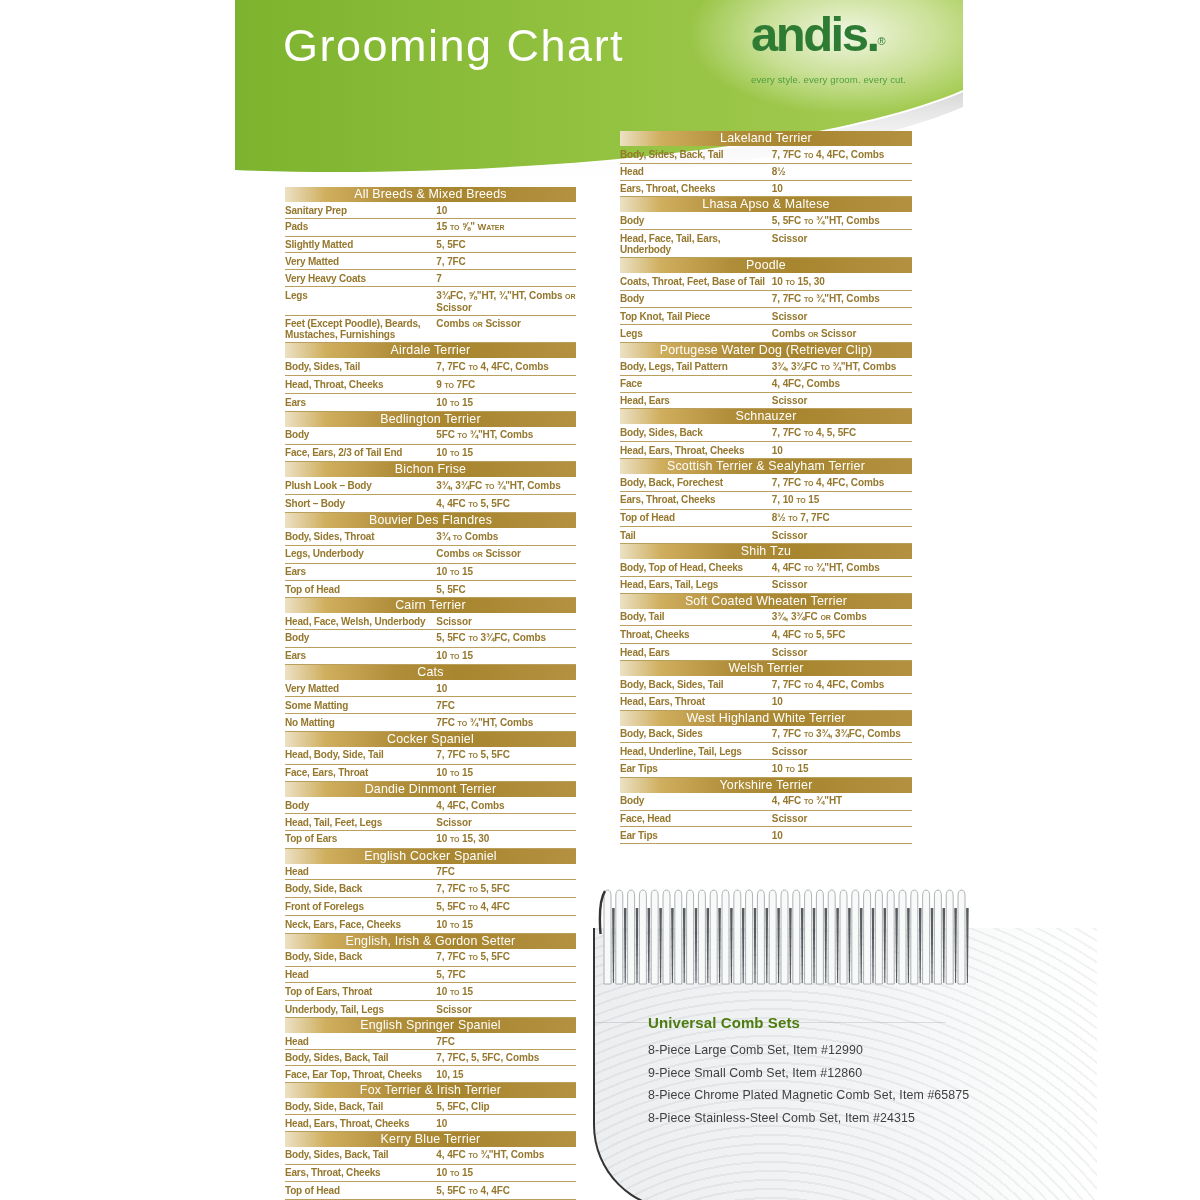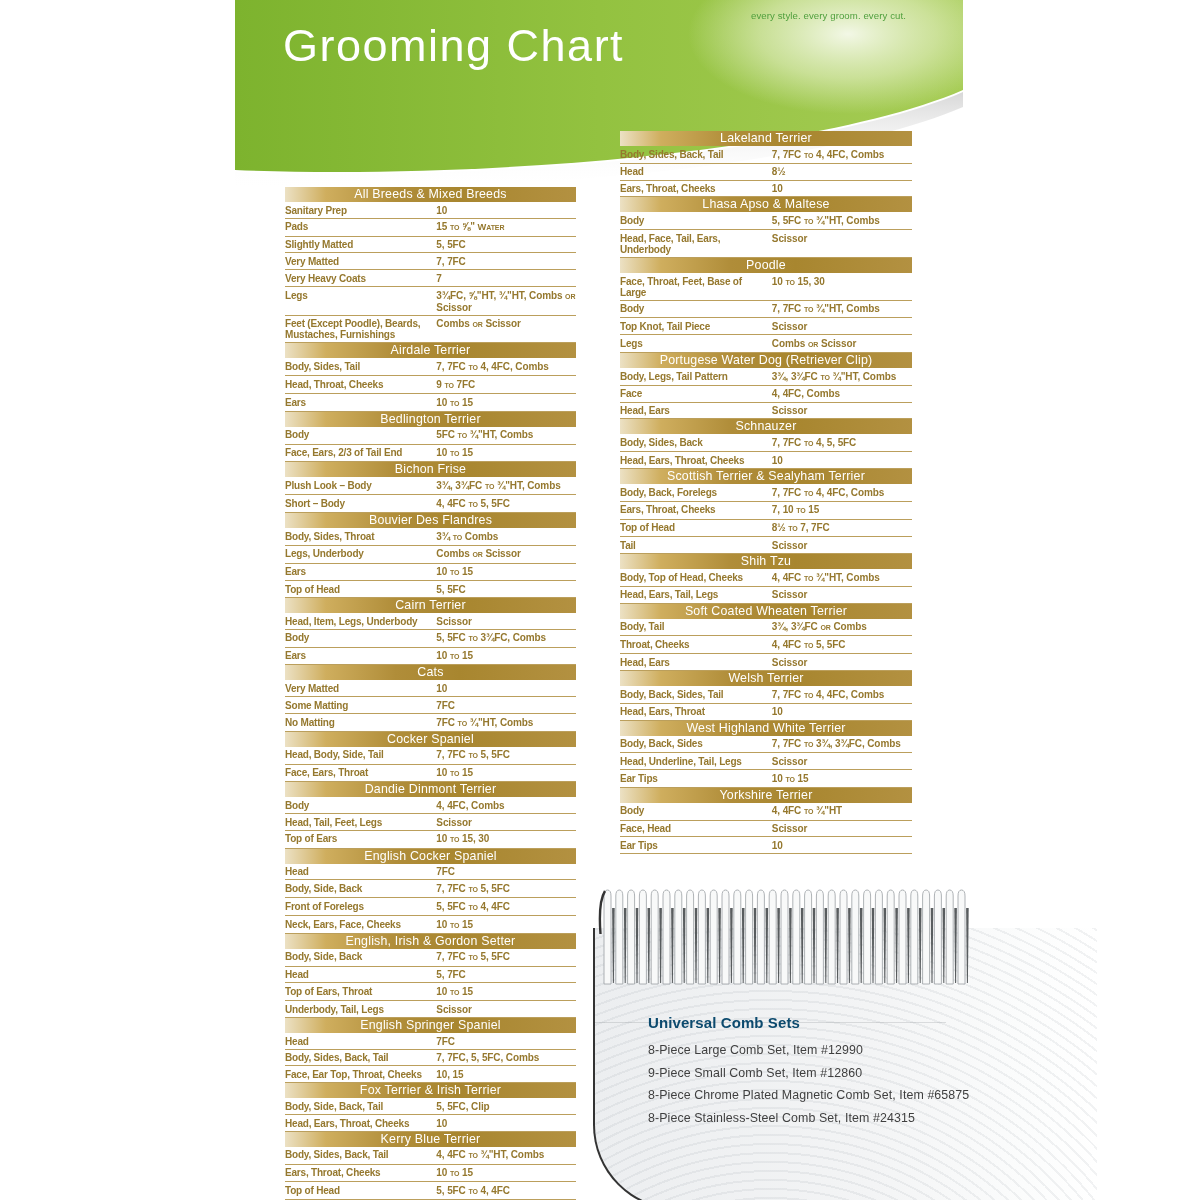--- a/index.html
+++ b/index.html
@@ -76,6 +76,9 @@
 <div class="grooming-title">Grooming Chart</div>
 
 <div class="logo">
+  <div>
+    <span class="word">andis.</span><span class="reg">®</span>
+  </div>
   <div class="tagline">every style. every groom. every cut.</div>
 </div>
 

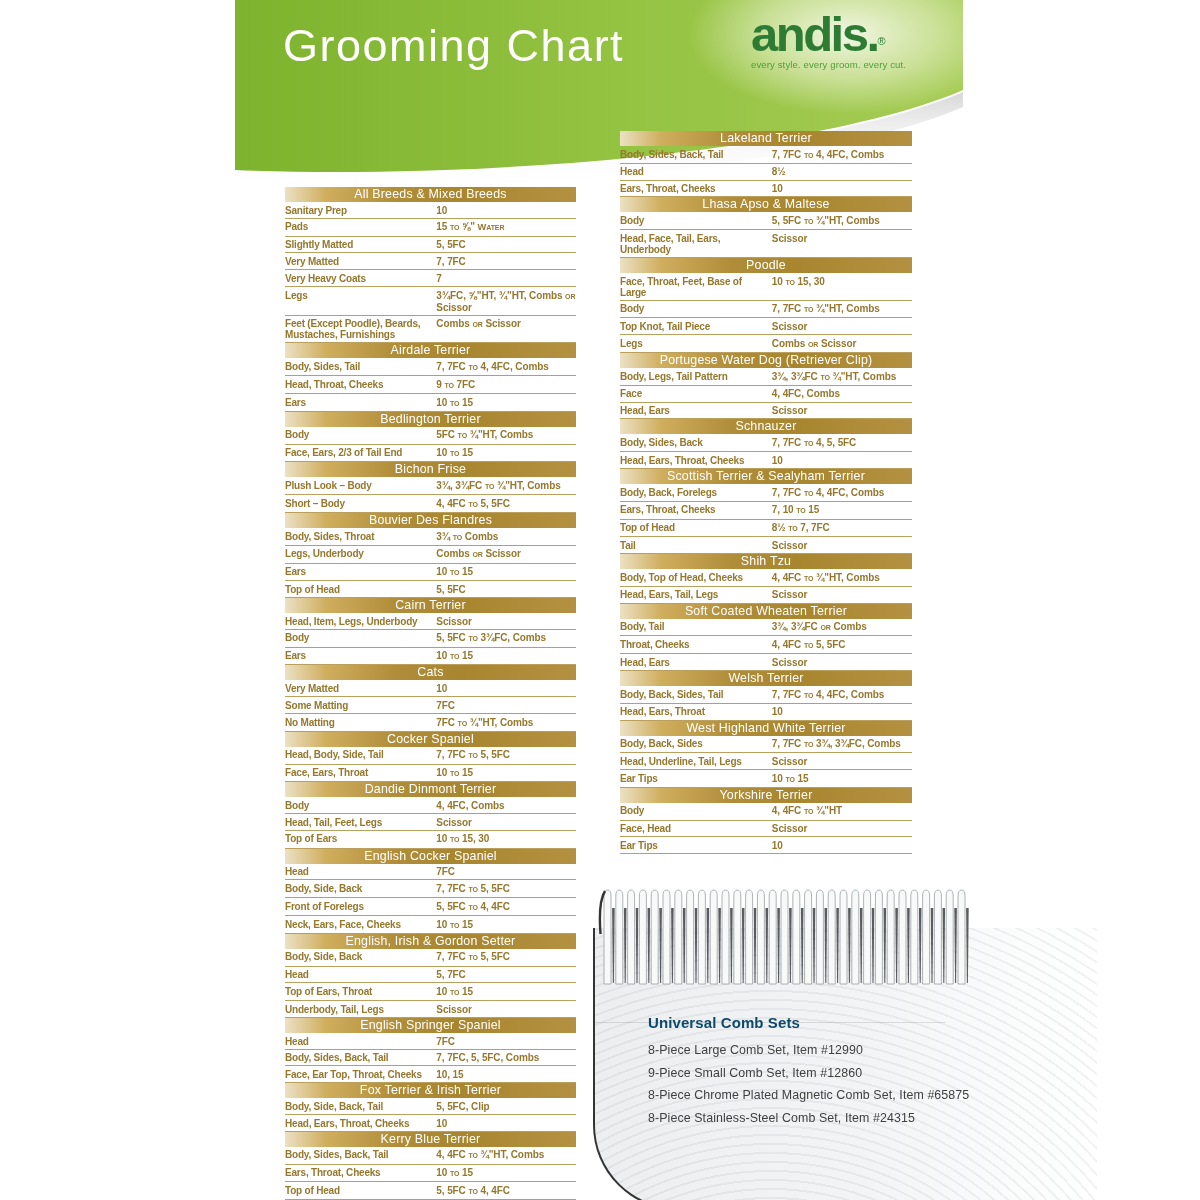--- a/index.html
+++ b/index.html
@@ -13,7 +13,7 @@
   .logo{position:absolute;left:751px;top:10px;width:190px;line-height:1;}
   .logo .word{font-size:49px;font-weight:bold;letter-spacing:-2.5px;color:#2e7c34;}
   .logo .reg{font-size:11px;font-weight:normal;color:#2e7c34;vertical-align:6px;letter-spacing:0;}
-  .logo .tagline{font-size:9.6px;color:#4f9f3c;margin-top:1px;letter-spacing:0.1px;}
+  .logo .tagline{font-size:9.6px;color:#4f9f3c;margin-top:16px;letter-spacing:0.1px;}
 
   
   .col{position:absolute;}

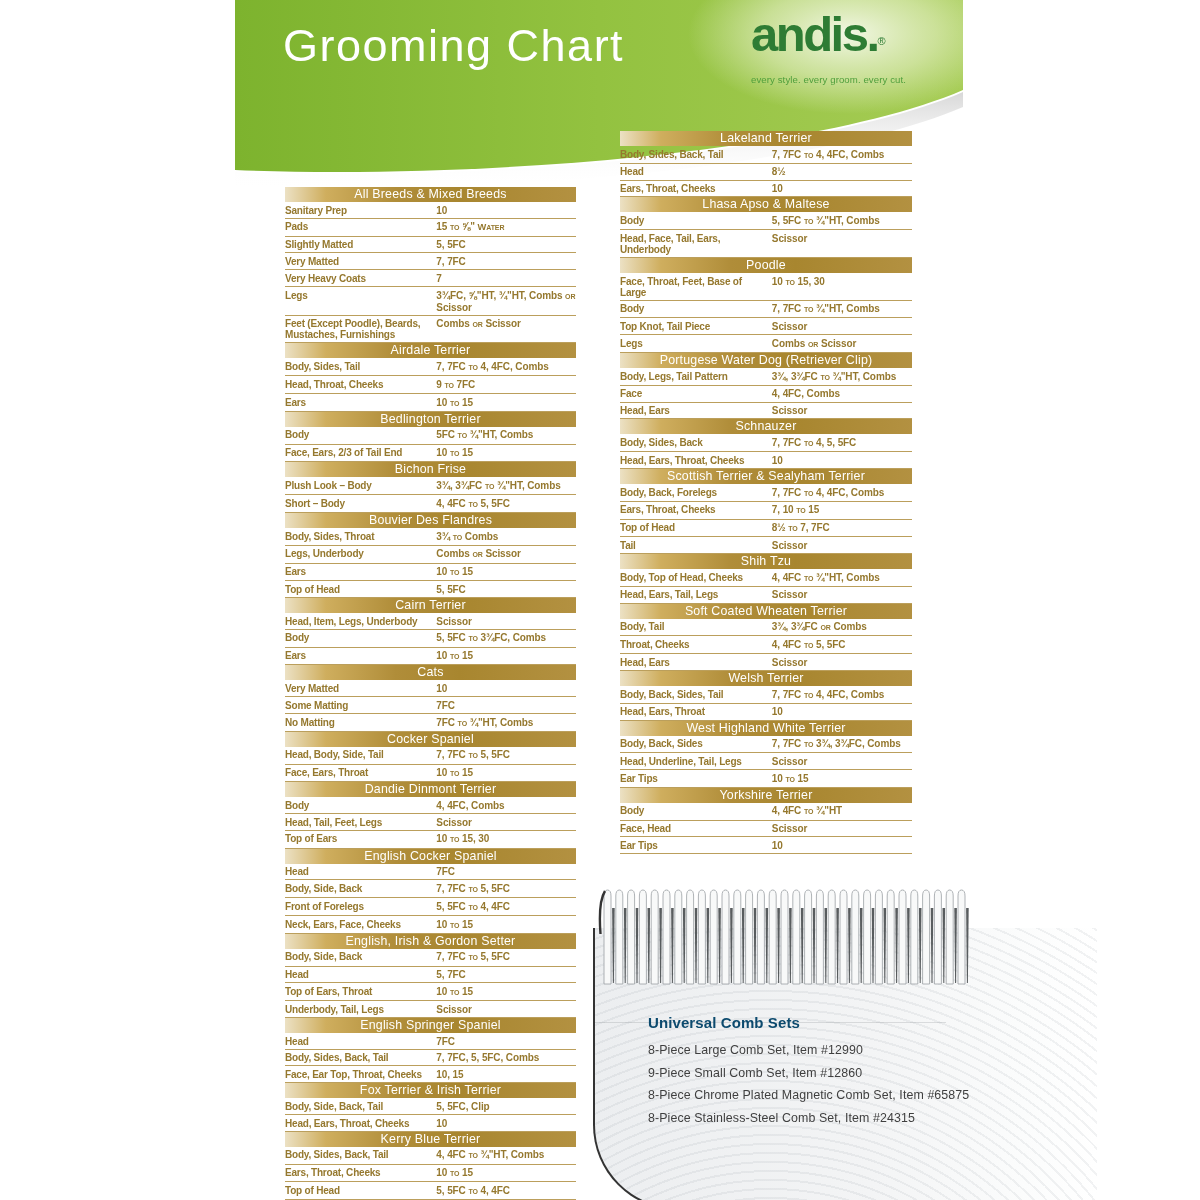--- a/index.html
+++ b/index.html
@@ -336,7 +336,7 @@
     <section>
       <div class="bar">Poodle</div>
       <div class="row">
-        <div class="lbl">Face, Throat, Feet, Base of Large</div>
+        <div class="lbl">Coats, Throat, Feet, Base of Tail</div>
         <div class="val">10 <span class="sc">to</span> 15, 30</div>
       </div>
       <div class="row">

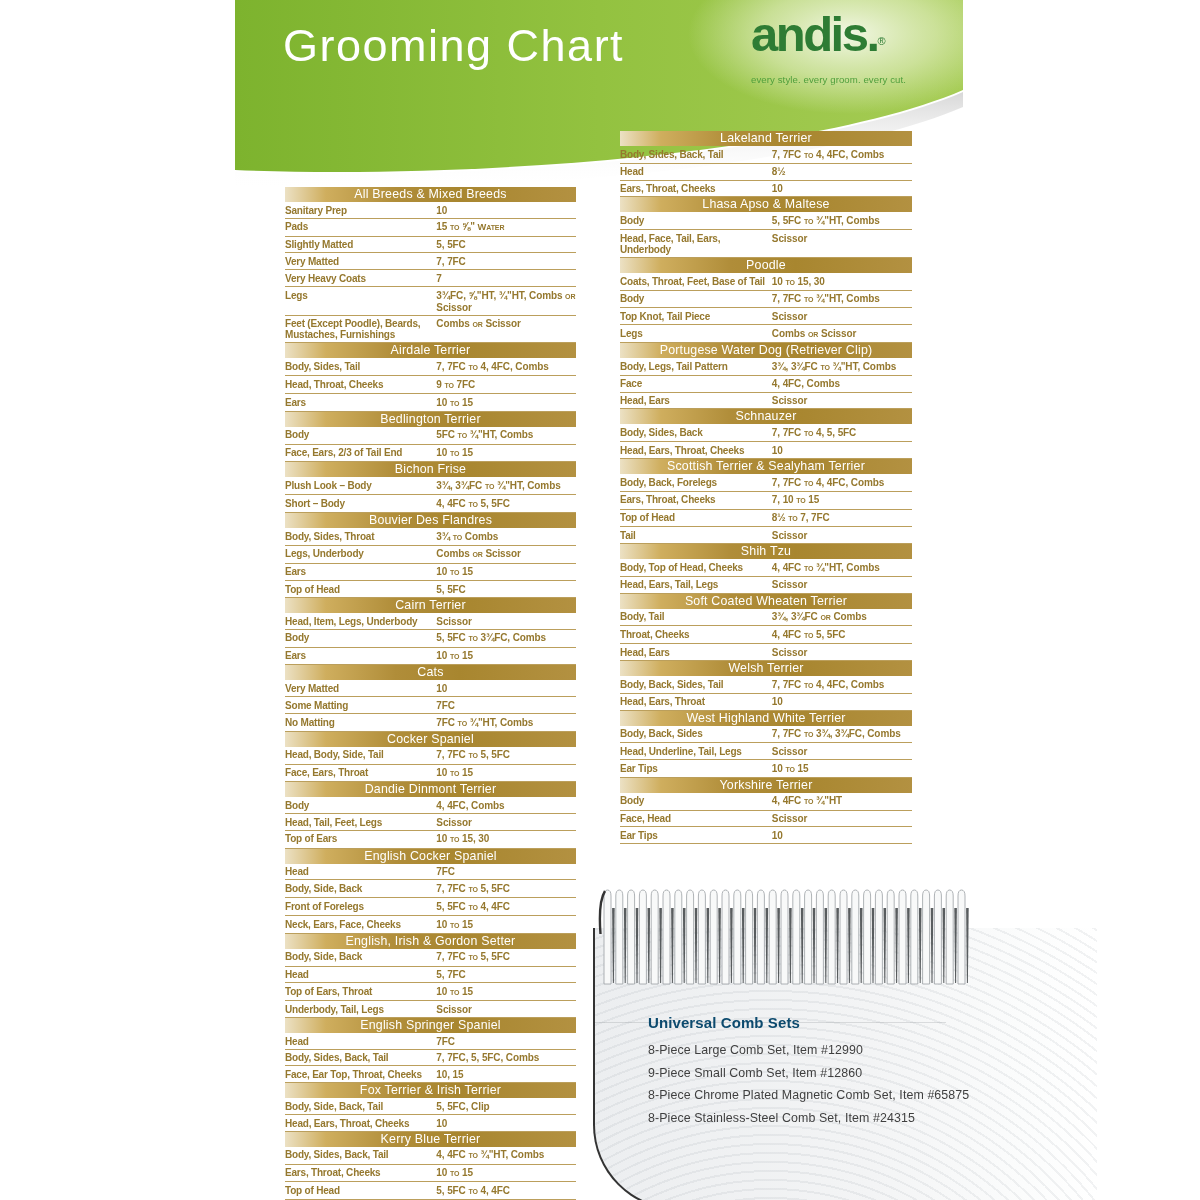--- a/index.html
+++ b/index.html
@@ -381,7 +381,7 @@
     <section>
       <div class="bar">Scottish Terrier &amp; Sealyham Terrier</div>
       <div class="row">
-        <div class="lbl">Body, Back, Forelegs</div>
+        <div class="lbl">Body, Back, Forechest</div>
         <div class="val">7, 7FC <span class="sc">to</span> 4, 4FC, Combs</div>
       </div>
       <div class="row">

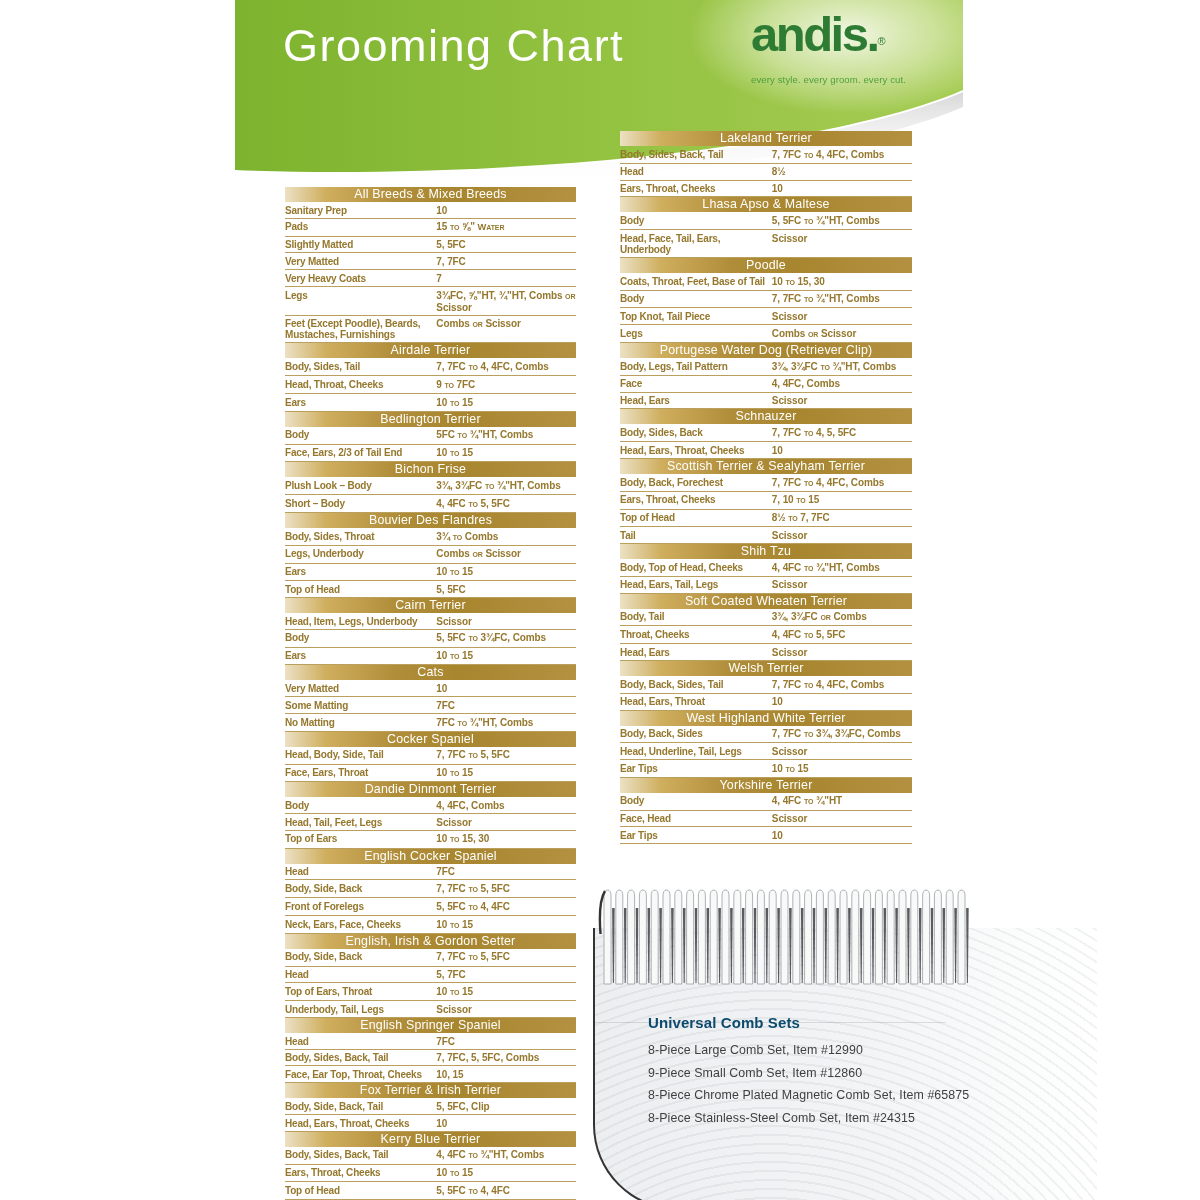--- a/index.html
+++ b/index.html
@@ -173,7 +173,7 @@
     <section>
       <div class="bar">Cairn Terrier</div>
       <div class="row">
-        <div class="lbl">Head, Item, Legs, Underbody</div>
+        <div class="lbl">Head, Face, Welsh, Underbody</div>
         <div class="val">Scissor</div>
       </div>
       <div class="row">

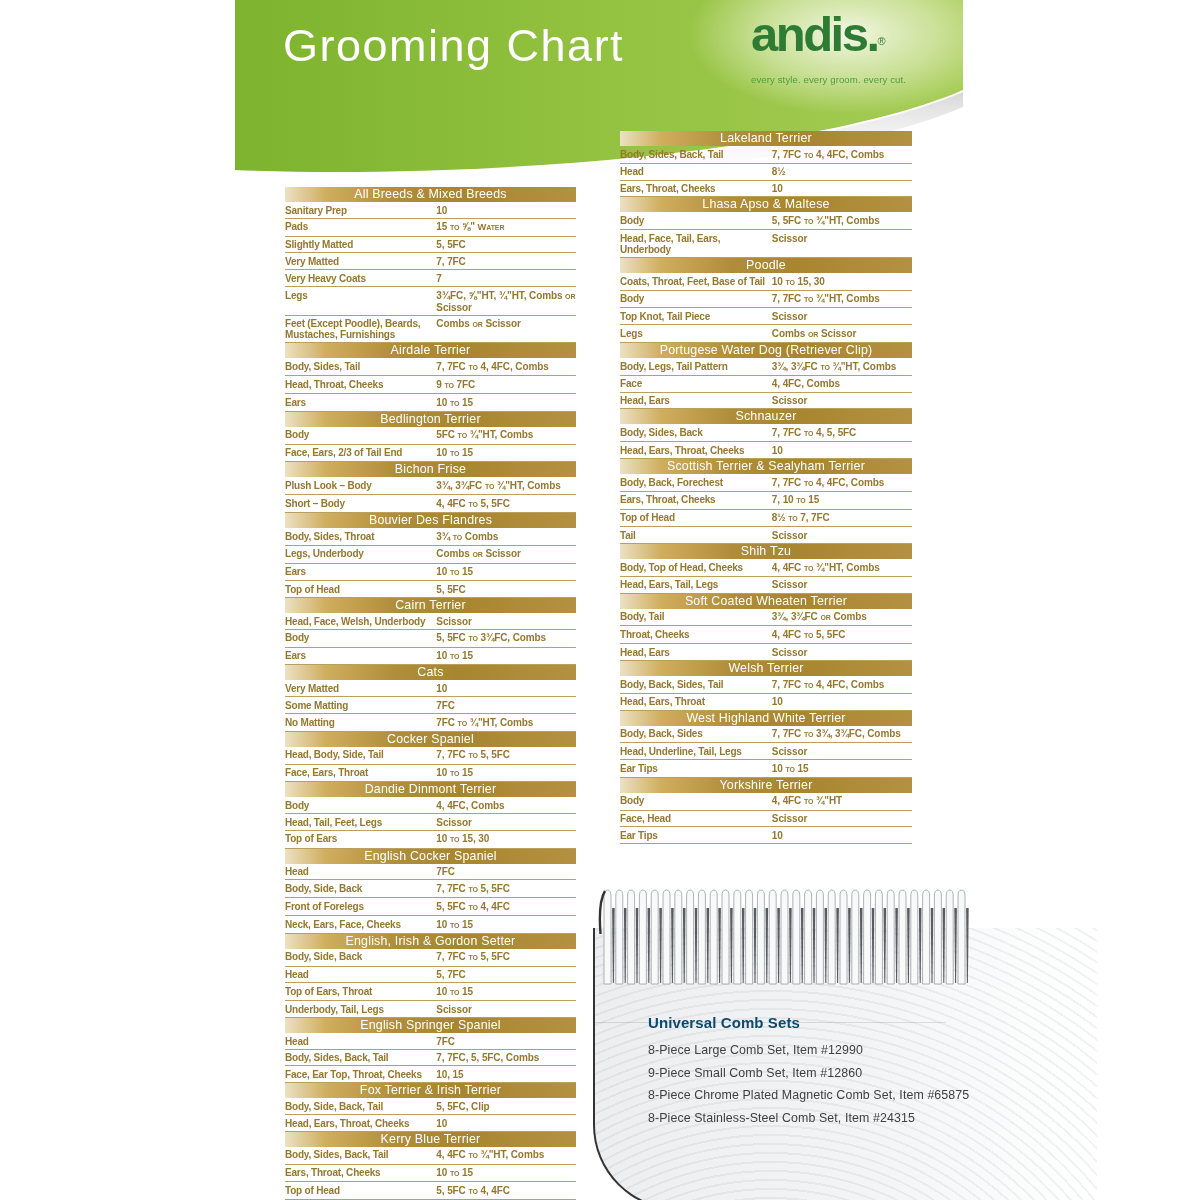--- a/index.html
+++ b/index.html
@@ -42,7 +42,7 @@
     background:rgba(90,95,100,0.18);}
   .teeth-svg{position:absolute;left:10px;top:4px;width:372px;height:106px;}
   .comb-sets{position:absolute;left:60px;top:132px;width:430px;z-index:3;}
-  .comb-sets .cs-title{font-size:15px;font-weight:bold;color:#0c4a6e;margin-bottom:12px;letter-spacing:0.1px;}
+  .comb-sets .cs-title{font-size:15px;font-weight:bold;color:#4d7c0f;margin-bottom:12px;letter-spacing:0.1px;}
   .comb-sets .cs-item{font-size:12.4px;color:#3f3f3f;margin-bottom:8.5px;letter-spacing:0.1px;}
 </style>
 </head>

